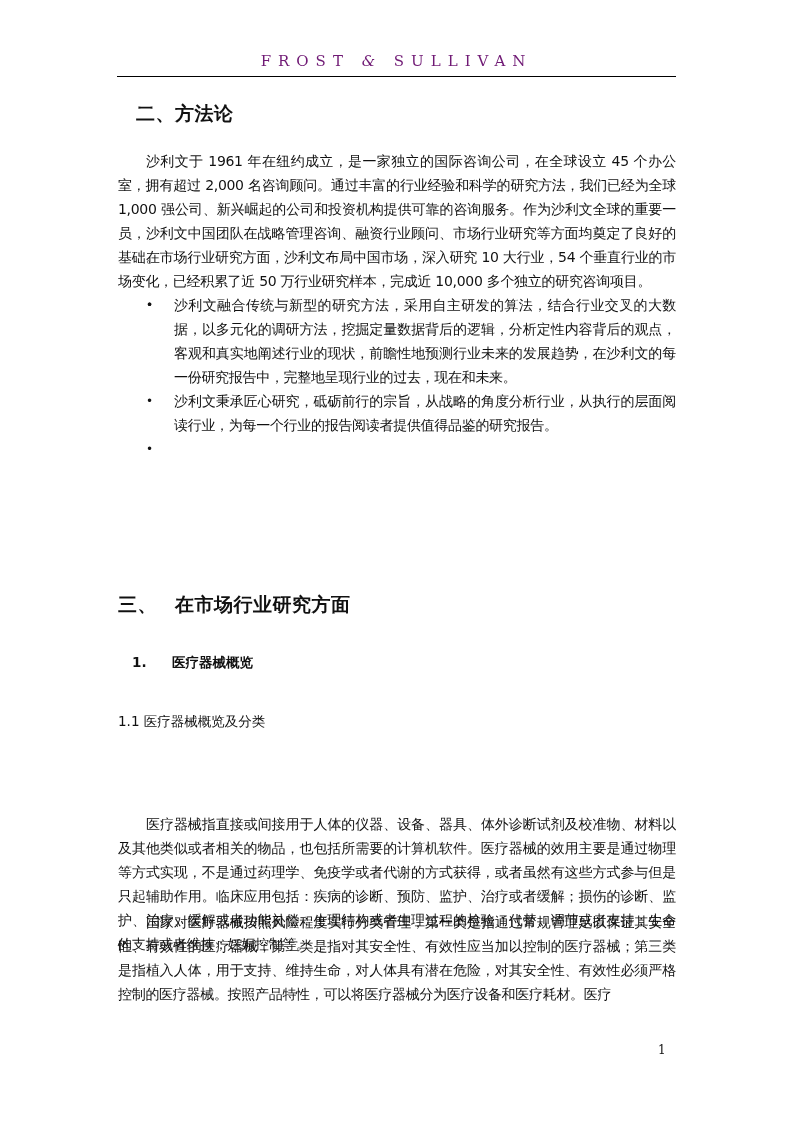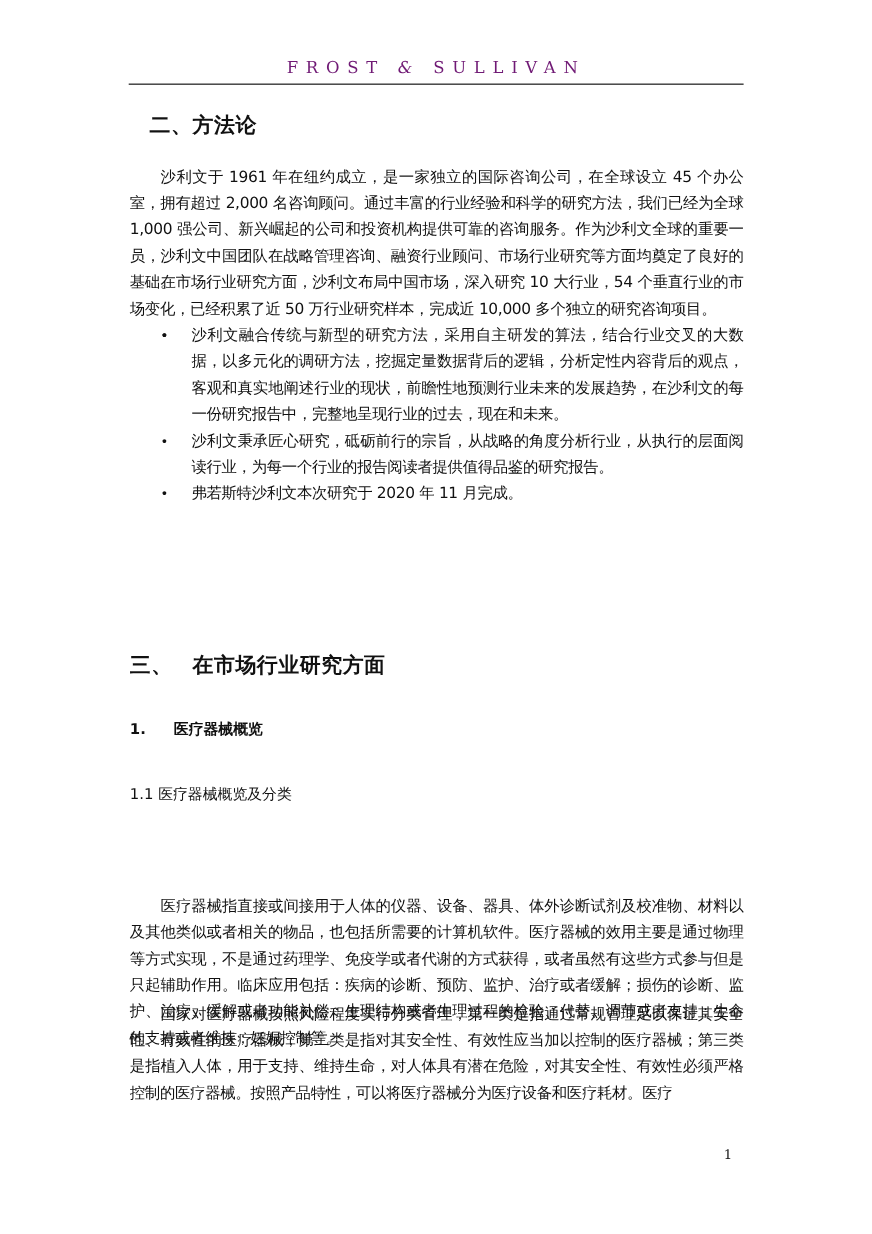--- a/index.html
+++ b/index.html
@@ -82,7 +82,6 @@
   </li>
   <li>
     <span class="dot">•</span>
-    <span>弗若斯特沙利文本次研究于 2020 年 11 月完成。</span>
   </li>
 </ul>
 

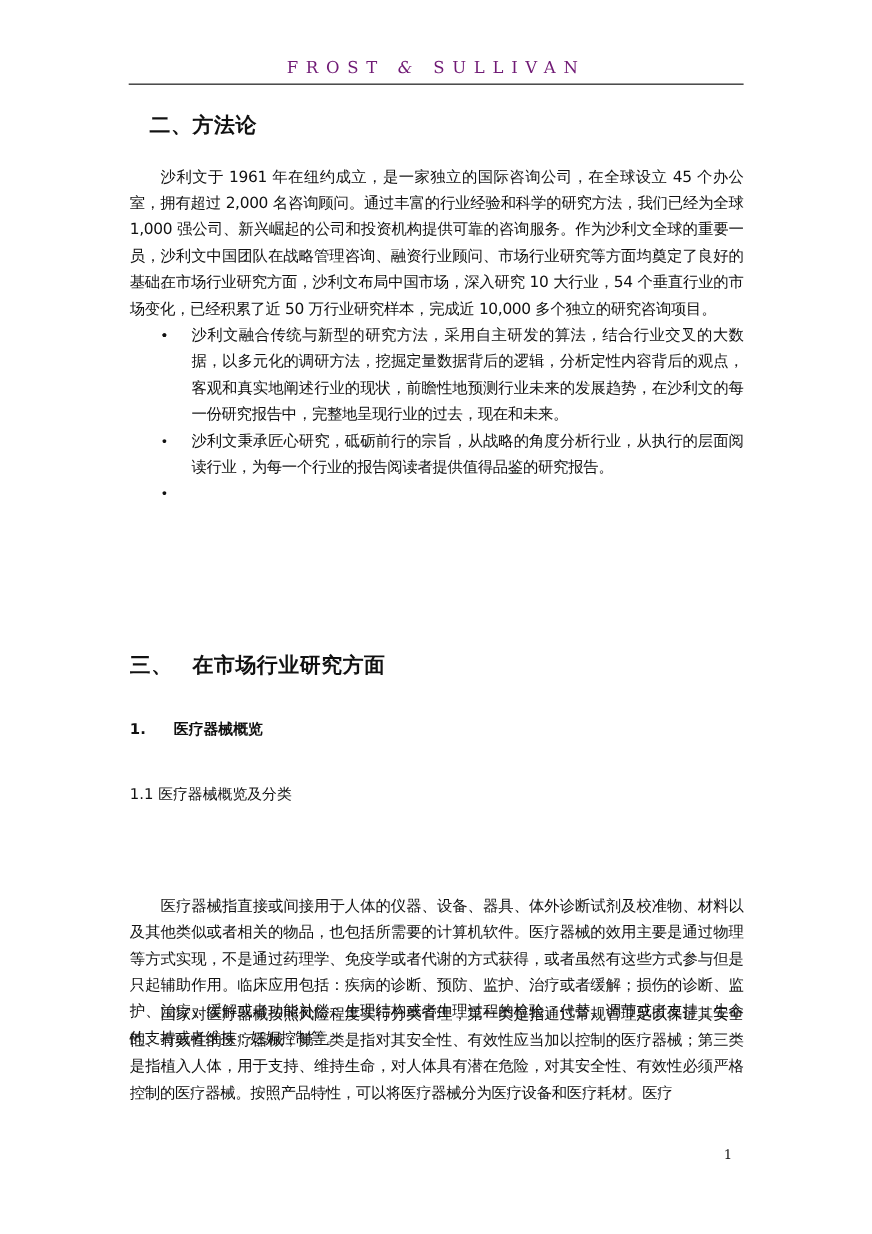--- a/index.html
+++ b/index.html
@@ -24,7 +24,7 @@
     }
     .h1 .num { display: inline-block; width: 57px; }
     .h2 {
-      position: absolute; left: 118px; font-weight: bold; font-size: 13.5px;
+      position: absolute; left: 132px; font-weight: bold; font-size: 13.5px;
     }
     .h2 .num { display: inline-block; width: 40px; }
     .h3 {

